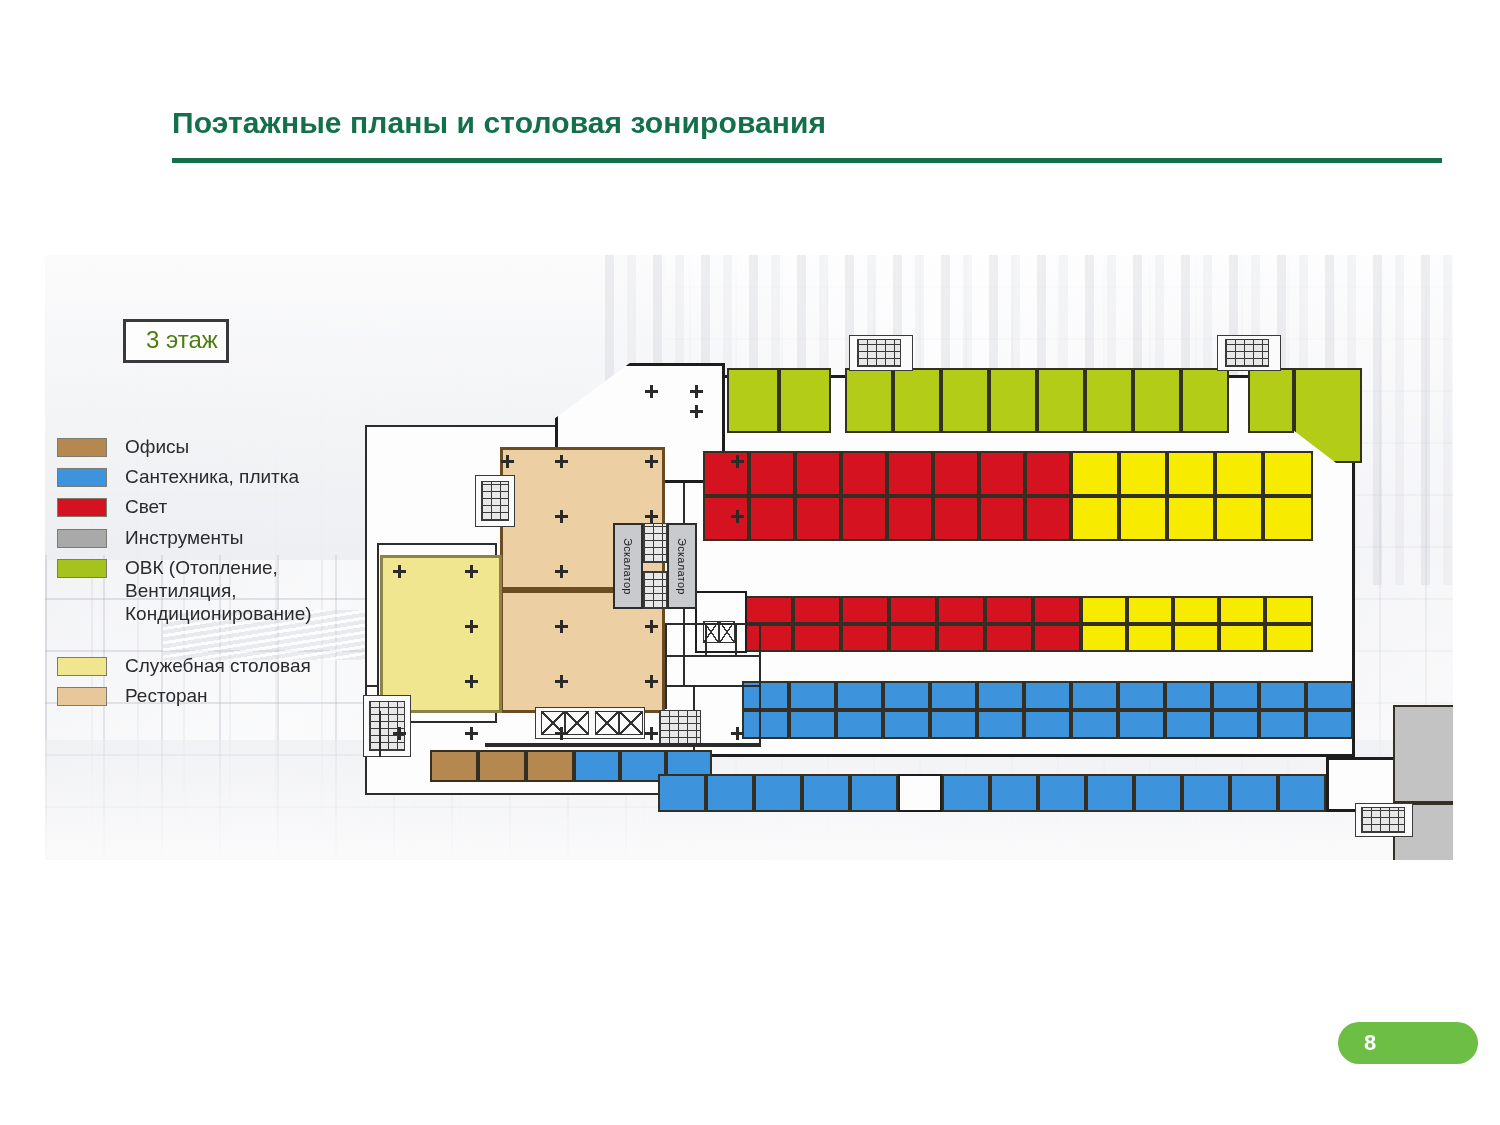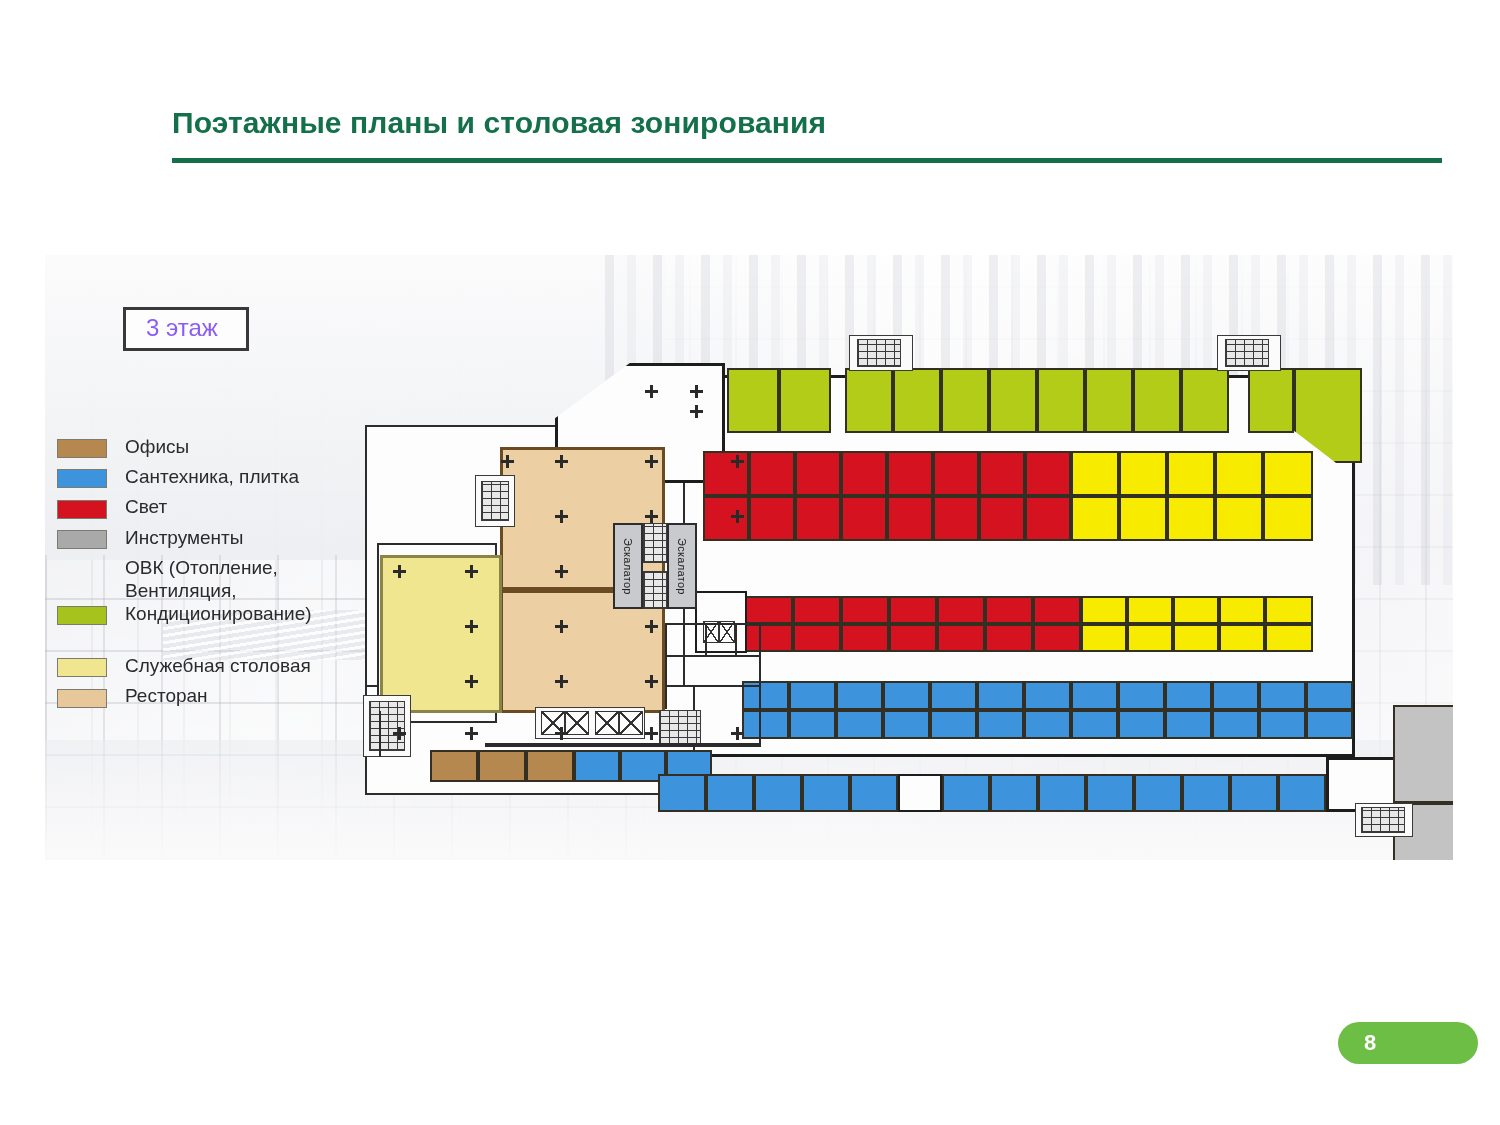--- a/index.html
+++ b/index.html
@@ -72,10 +72,10 @@
 
   
   #floor-label{
-    position:absolute;left:78px;top:52px;
+    position:absolute;left:78px;top:64px;
     background:#fdfdfd;border:3px solid #39393b;
-    padding:6px 28px 8px 20px;
-    font-size:24px;color:#8b5cf6;line-height:1;
+    padding:6px 8px 8px 20px;
+    font-size:24px;color:#4d7c0f;line-height:1;
   }
 
   

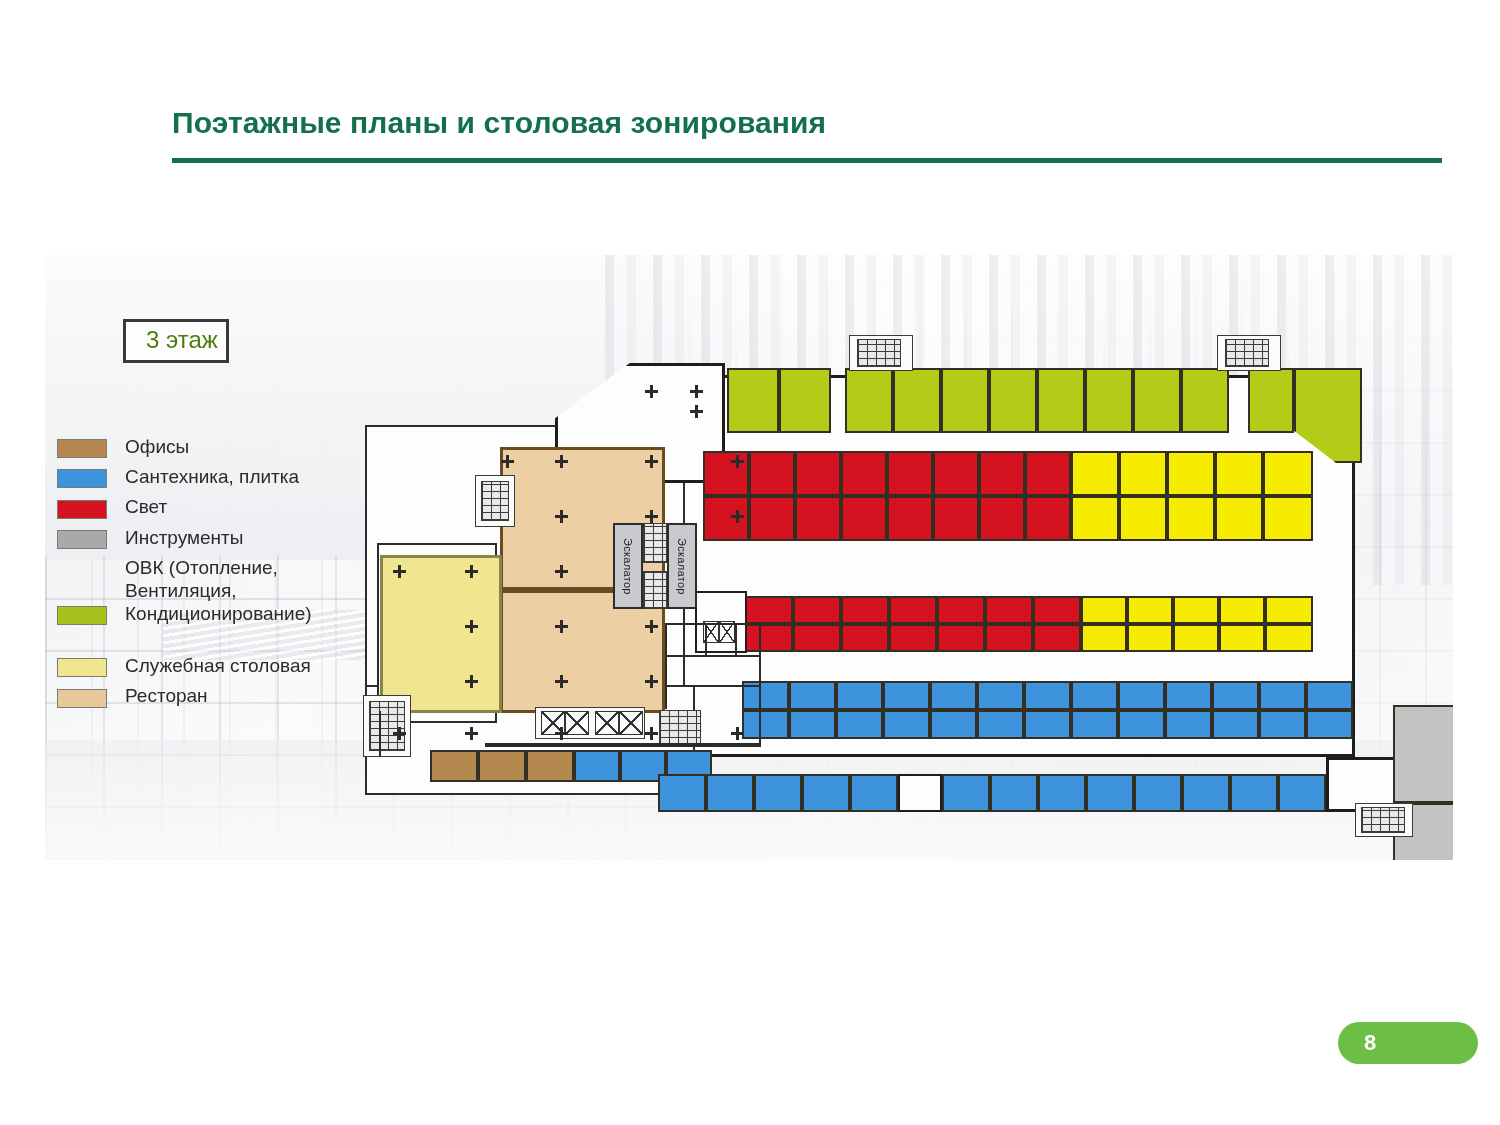--- a/index.html
+++ b/index.html
@@ -83,7 +83,7 @@
     position:absolute;left:12px;top:180px;width:310px;
     font-size:19px;color:#2b2b2d;line-height:1.22;
   }
-  .legend-row{display:flex;align-items:flex-end;margin-bottom:7px;}
+  .legend-row{display:flex;align-items:flex-start;margin-bottom:7px;}
   .legend-swatch{
     width:50px;height:19px;flex:0 0 50px;margin-top:3px;margin-right:18px;
     border:1px solid #7b7b70;box-sizing:border-box;

